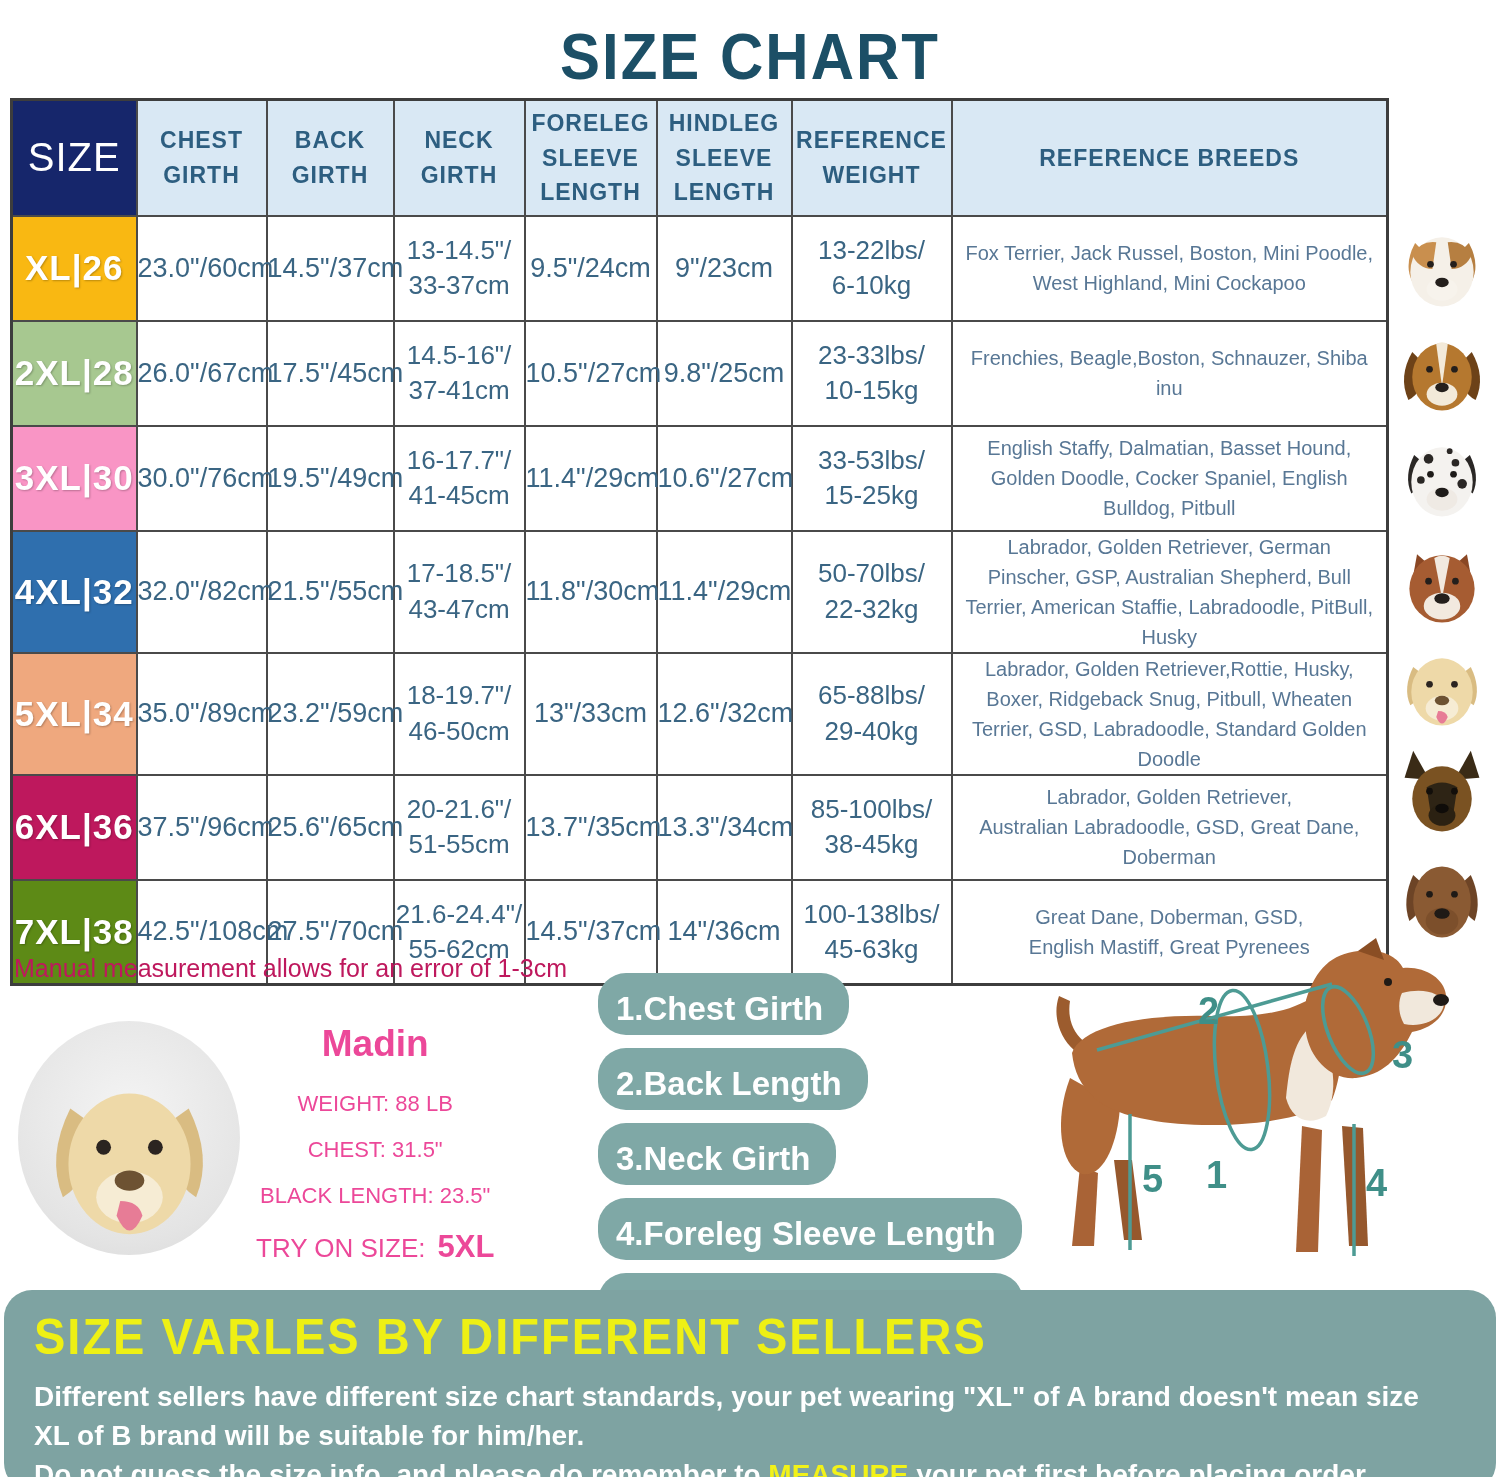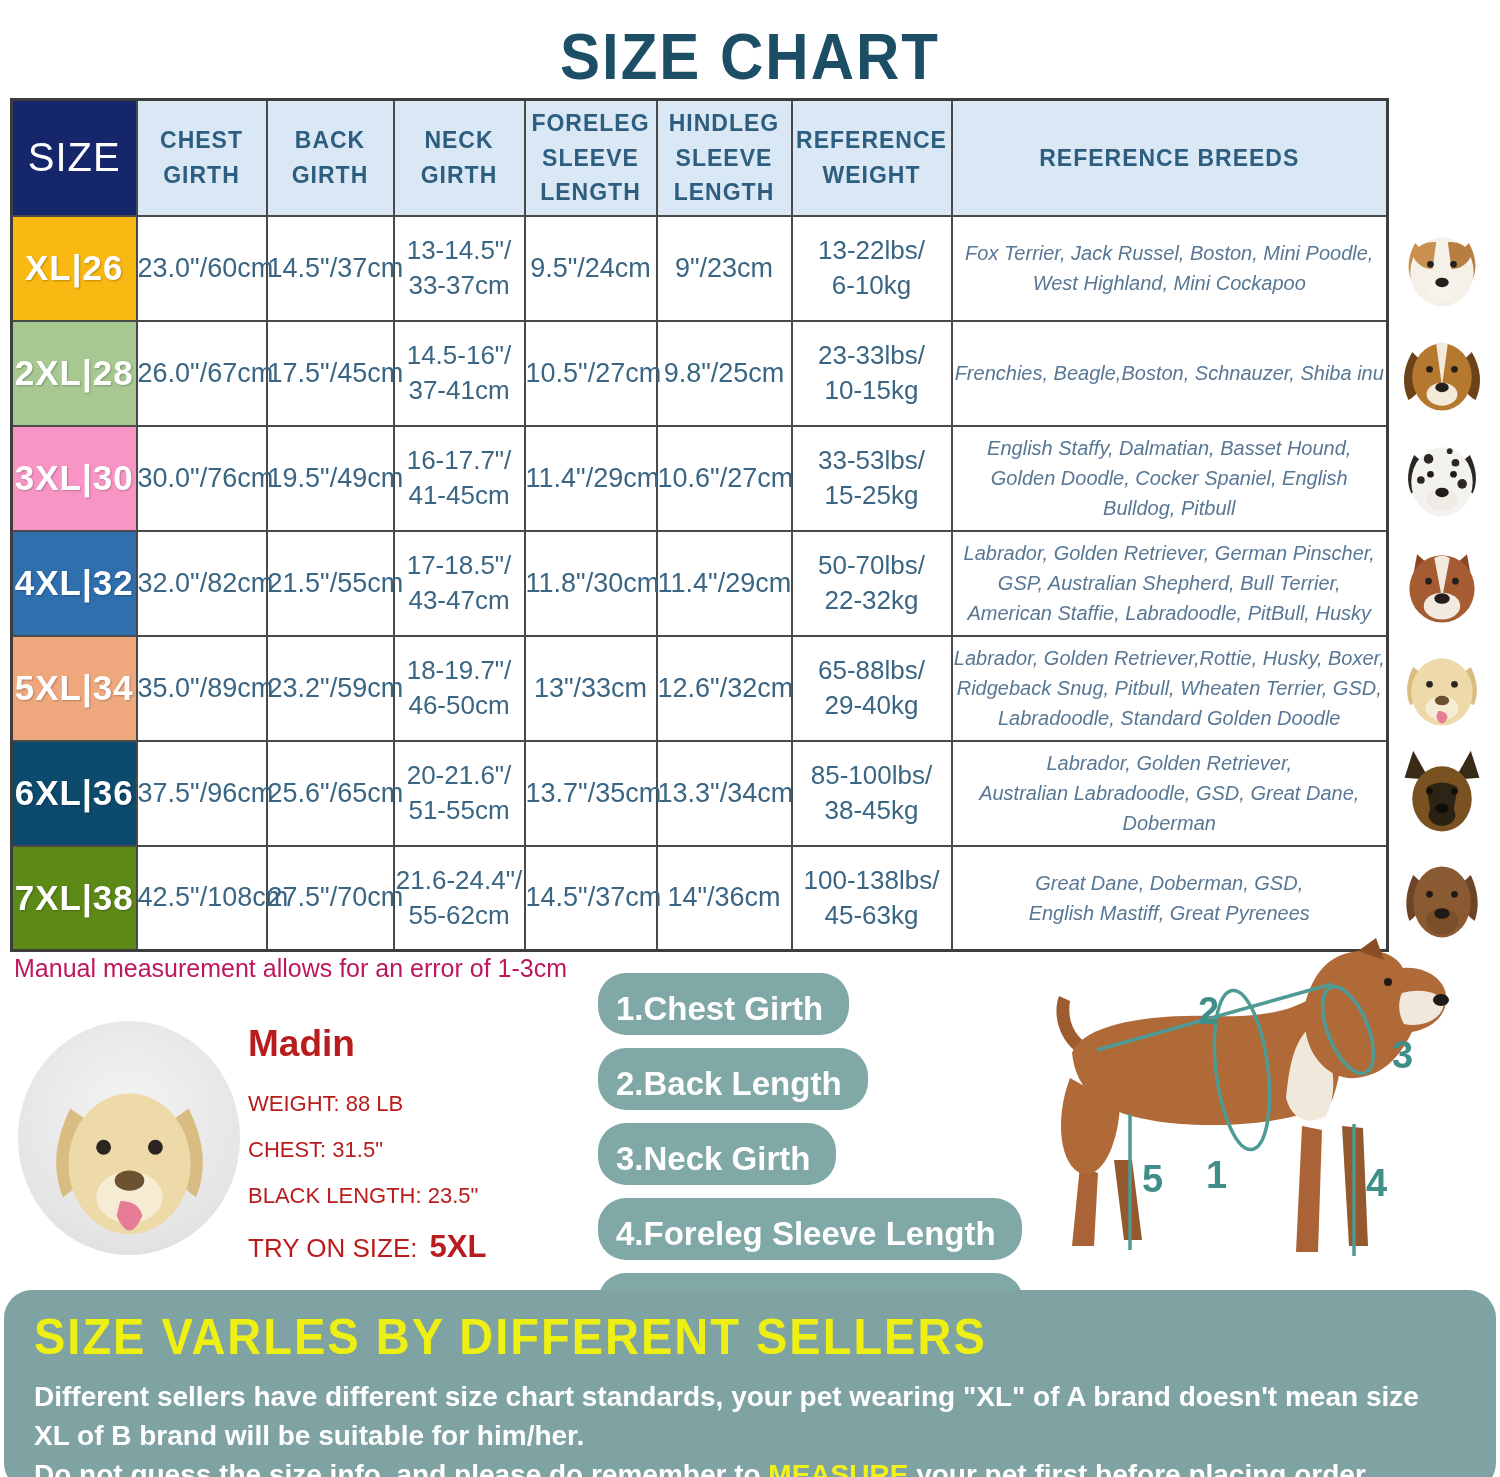--- a/index.html
+++ b/index.html
@@ -24,7 +24,7 @@
   td.sizecell { color:#fff; font-size:35px; font-weight:800; letter-spacing:1px;
                 text-shadow:1px 1px 2px rgba(0,0,0,.25); }
   td.neck, td.weight { white-space:pre-line; font-size:26px; line-height:1.35; }
-  td.breeds { font-size:20px; color:#587795; line-height:1.5; padding:0 1px; white-space:pre-line;font-style:italic; }
+  td.breeds { font-size:20px; color:#587795; line-height:1.5; padding:0 12px; white-space:pre-line; }
 
   
   .dog-strip { position:absolute; left:1386px; top:199px; width:112px; }

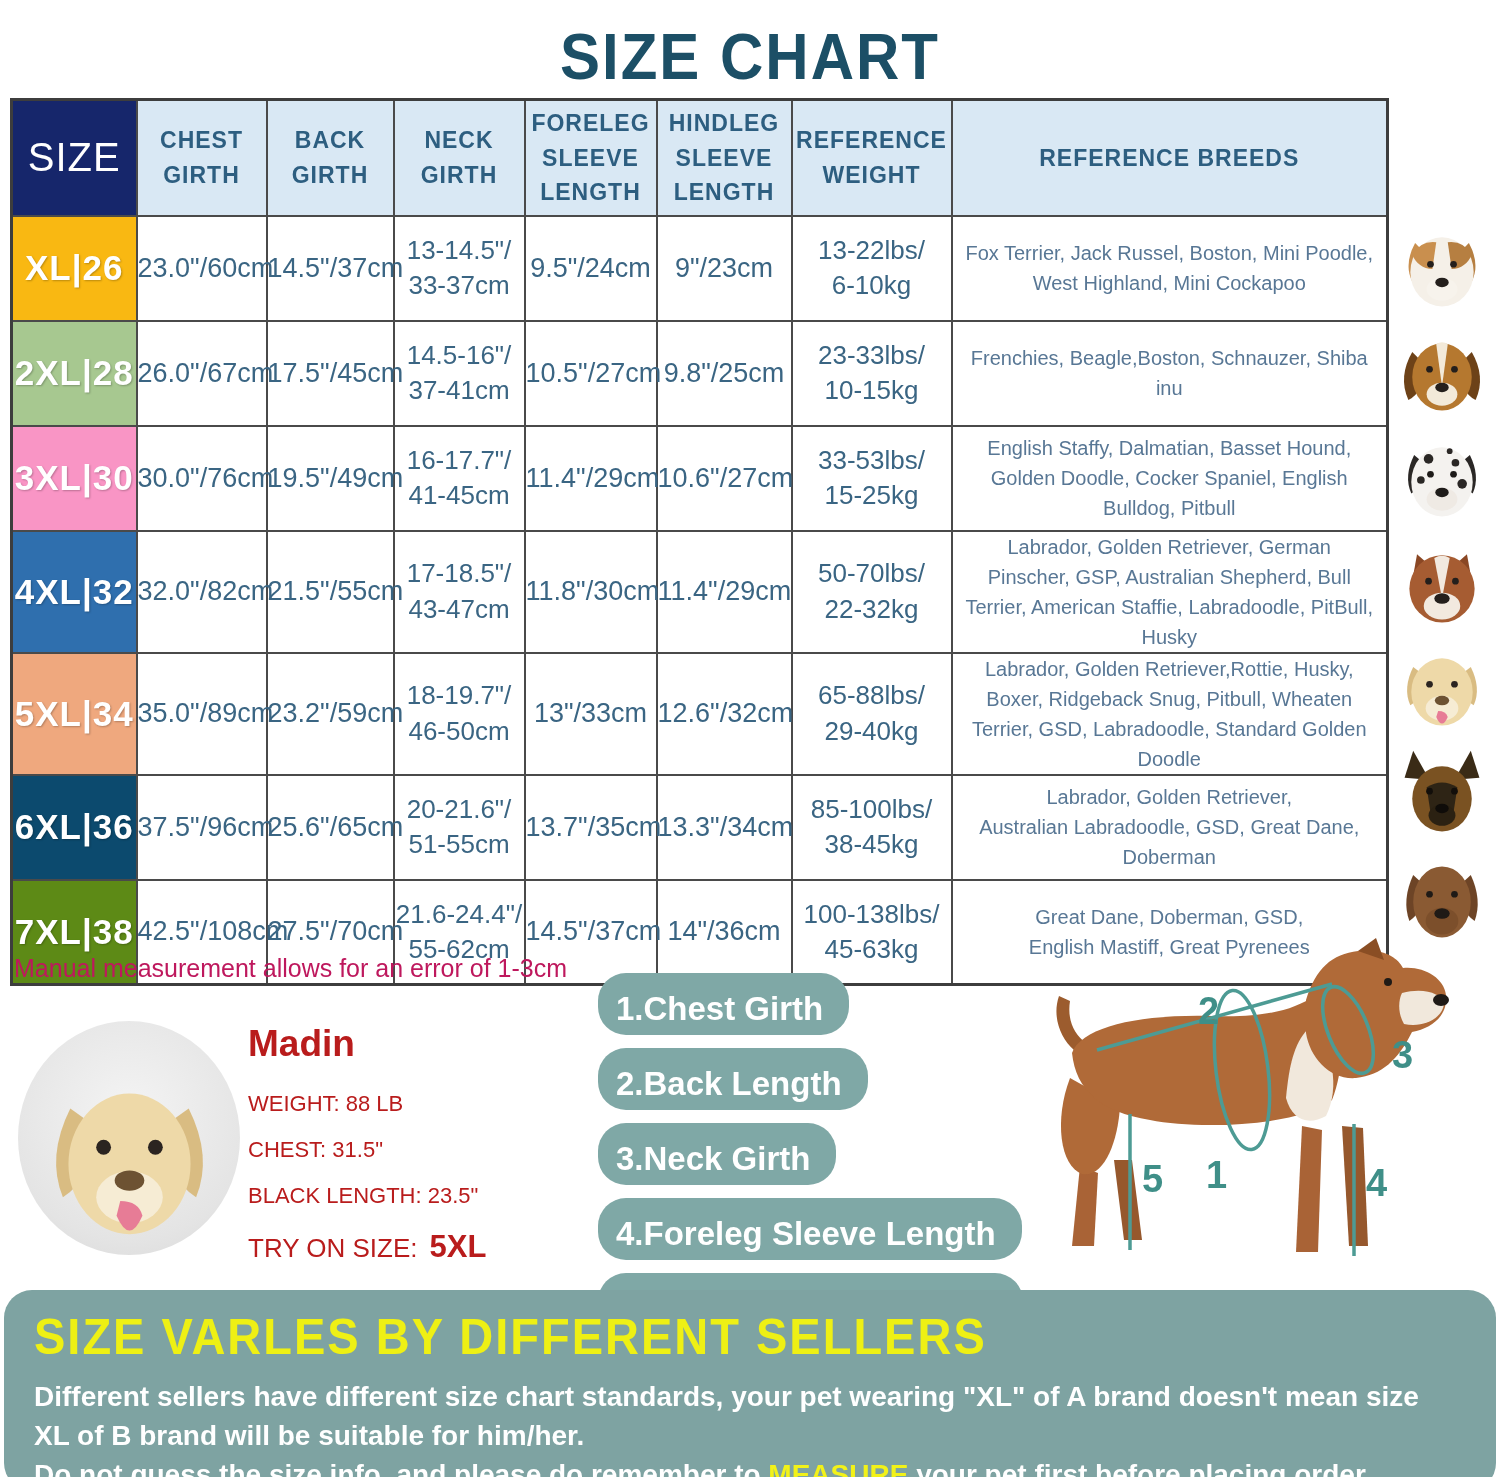--- a/index.html
+++ b/index.html
@@ -155,7 +155,7 @@
         <td class="cell breeds">Labrador, Golden Retriever,Rottie, Husky, Boxer, Ridgeback Snug, Pitbull, Wheaten Terrier, GSD, Labradoodle, Standard Golden Doodle</td>
       </tr>
       <tr>
-        <td class="sizecell" style="background-color: #0c4a6e;">6XL|36</td>
+        <td class="sizecell" style="background-color: #be185d;">6XL|36</td>
         <td class="cell">37.5"/96cm</td>
         <td class="cell">25.6"/65cm</td>
         <td class="cell neck">20-21.6"/

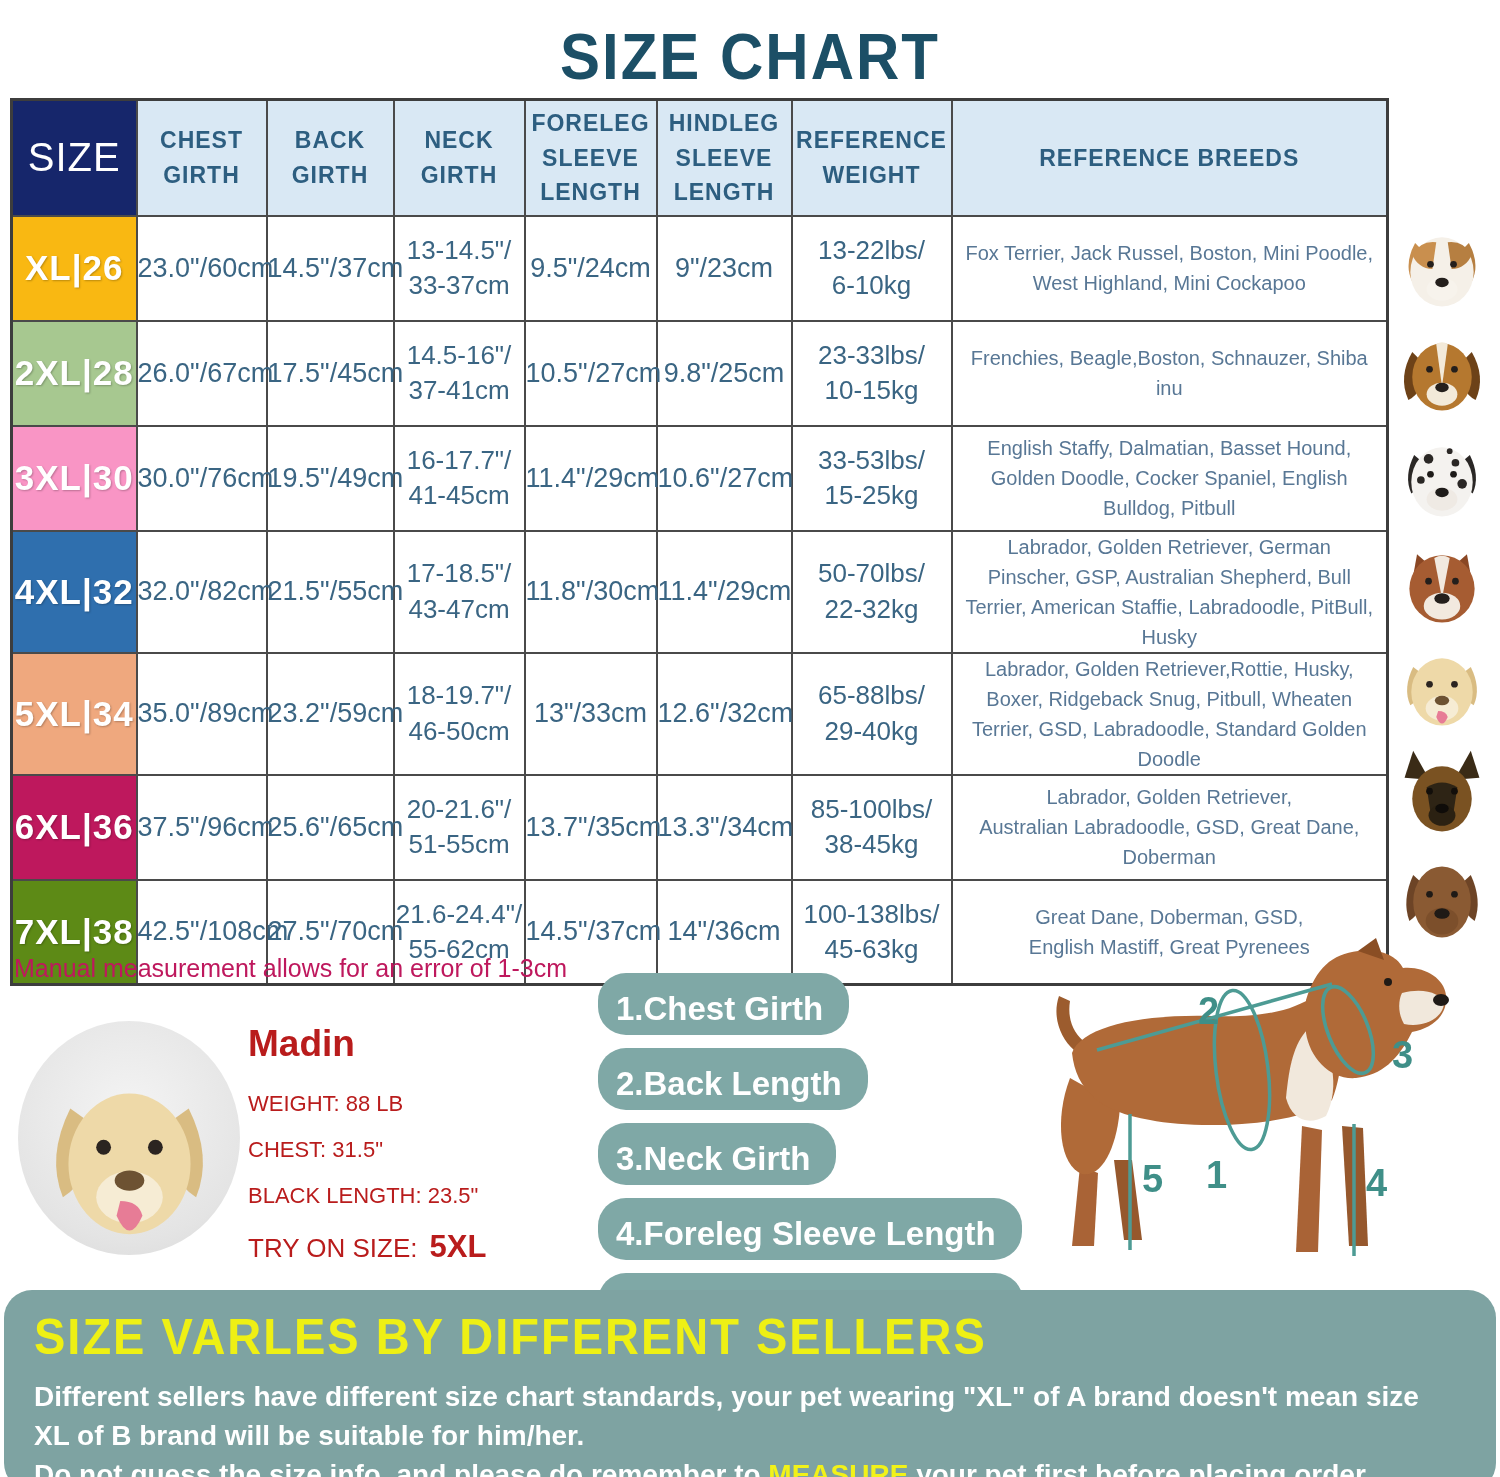--- a/index.html
+++ b/index.html
@@ -39,7 +39,7 @@
                  border-radius:50%; background:radial-gradient(circle at 50% 40%, #f4f4f4 0%, #e4e4e4 70%, #d8d8d8 100%);
                  display:flex; align-items:flex-end; justify-content:center; overflow:hidden; }
   .model-photo svg { width:185px; height:185px; margin-bottom:6px; }
-  .model-info { position:absolute; left:248px; top:1005px; color:#b91c1c; }
+  .model-info { position:absolute; left:256px; top:1005px; color:#ec4899;text-align:center; }
   .model-name { font-size:37px; font-weight:800; margin-bottom:26px; }
   .model-line { font-size:22px; margin-bottom:20px; }
   .tryon { font-size:26px; }

